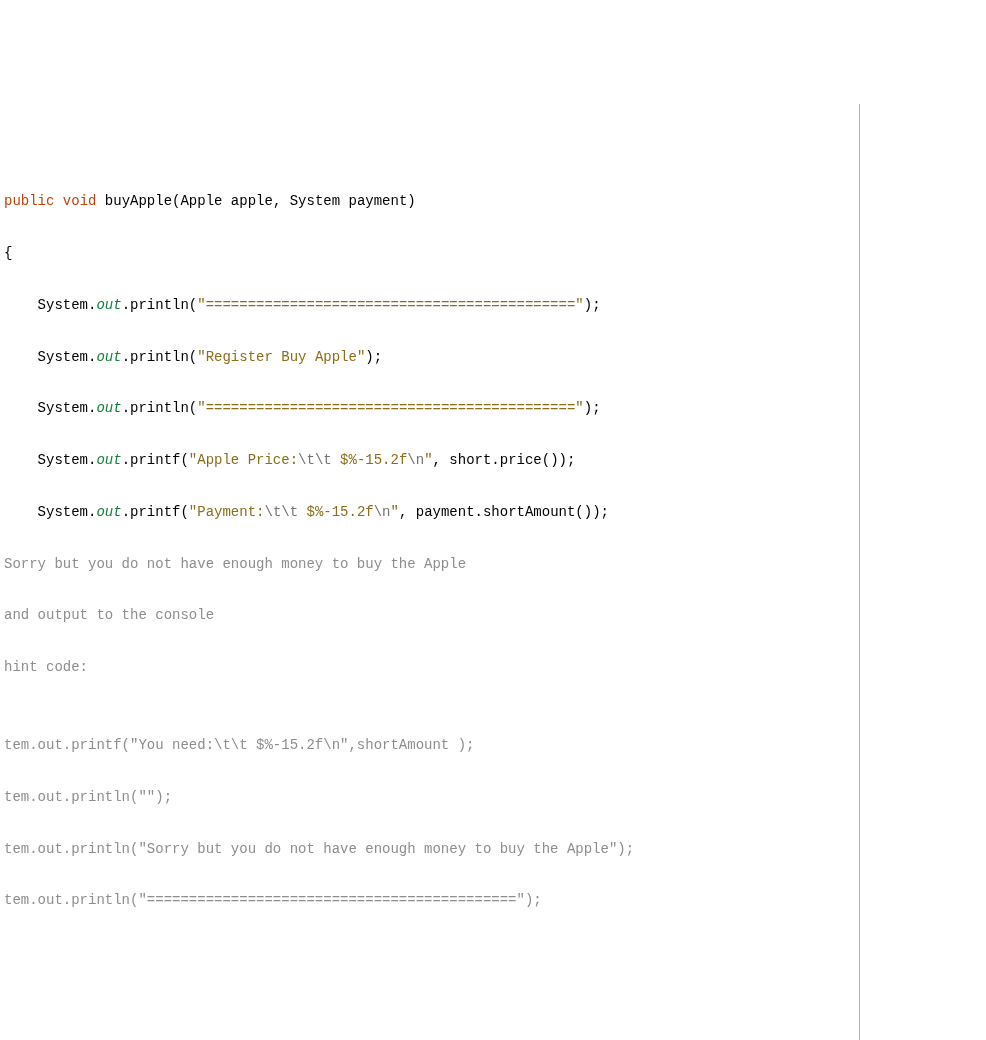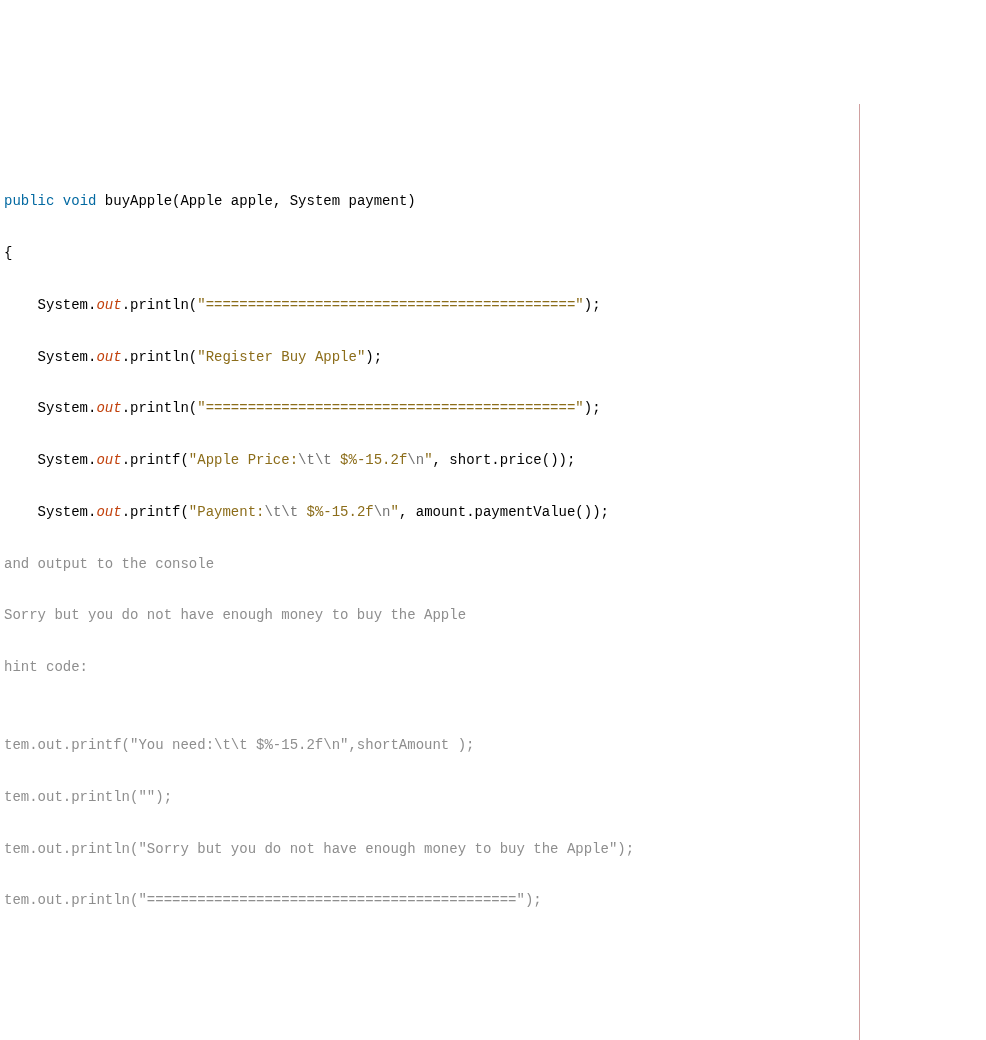--- a/index.html
+++ b/index.html
@@ -29,7 +29,7 @@
   .line {
     padding-left: 4px;
   }
-  .kw { color: #0369a1; }       
+  .kw { color: #c2410c; }       
   .str { color: #8c6d1a; }      
   .esc { color: #737373; }      
   .cmt { color: #8e8e8e; }      

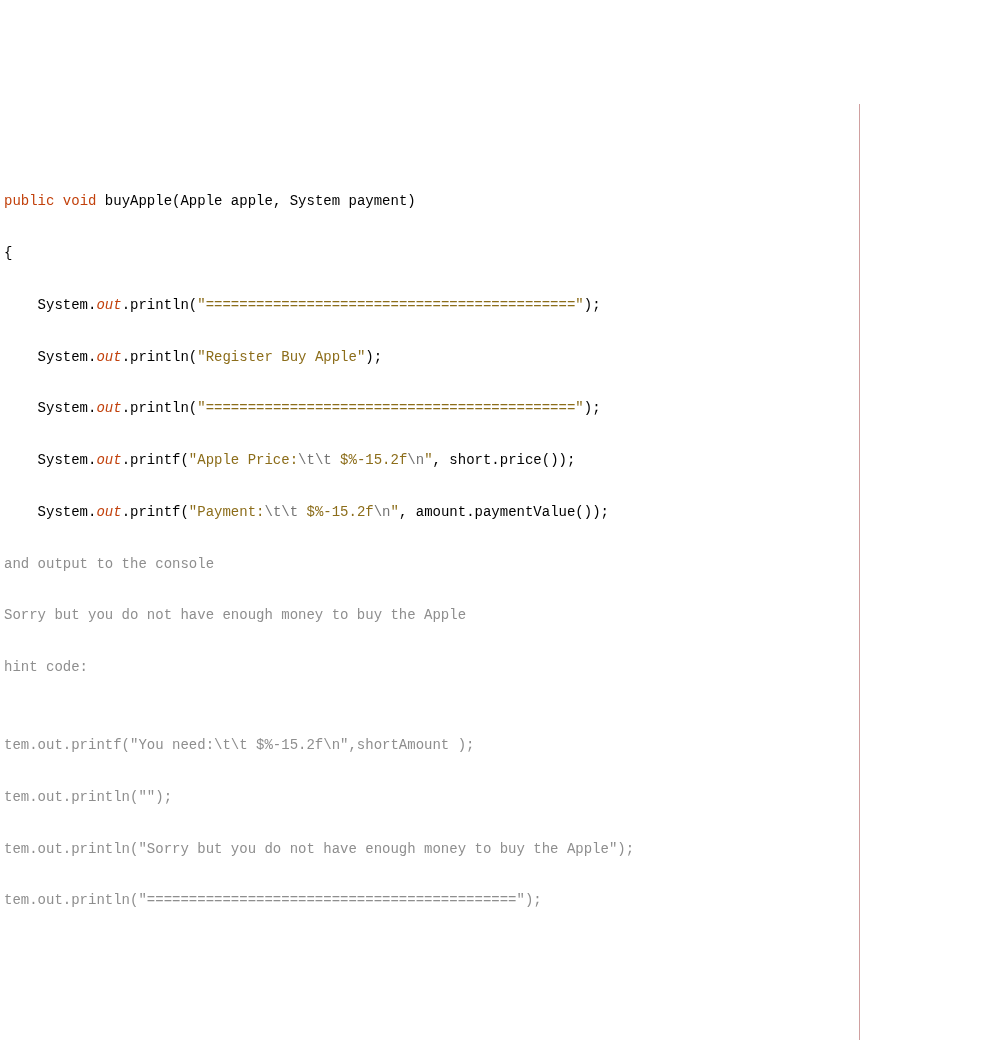--- a/index.html
+++ b/index.html
@@ -33,7 +33,7 @@
   .str { color: #8c6d1a; }      
   .esc { color: #737373; }      
   .cmt { color: #8e8e8e; }      
-  .fld { color: #c2410c; font-style: italic; }      
+  .fld { color: #15803d; font-style: italic; }      
   .mname { font-weight: normal; color: #000000; }
 </style>
 </head>

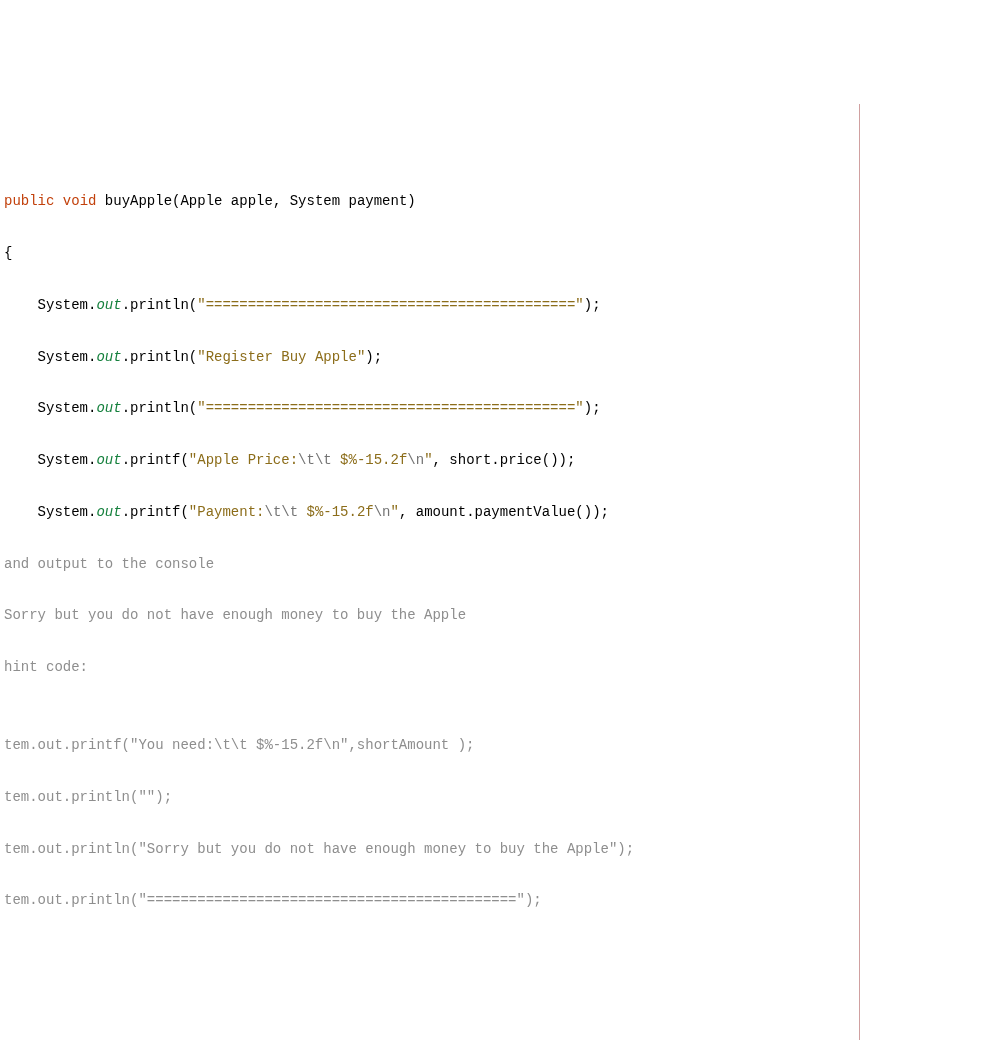--- a/index.html
+++ b/index.html
@@ -50,7 +50,7 @@
 <div class="line"><span>    System.</span><span class="fld">out</span><span>.println(</span><span class="str">"Register Buy Apple"</span><span>);</span></div>
 <div class="line"><span>    System.</span><span class="fld">out</span><span>.println(</span><span class="str">"============================================"</span><span>);</span></div>
 <div class="line"><span>    System.</span><span class="fld">out</span><span>.printf(</span><span class="str">"Apple Price:</span><span class="esc">\t\t</span><span class="str"> $%-15.2f</span><span class="esc">\n</span><span class="str">"</span><span>, short.price());</span></div>
-<div class="line"><span>    System.</span><span class="fld">out</span><span>.printf(</span><span class="str">"Payment:</span><span class="esc">\t\t</span><span class="str"> $%-15.2f</span><span class="esc">\n</span><span class="str">"</span><span>, amount.paymentValue());</span></div>
+<div class="line"><span>    System.</span><span class="fld">out</span><span>.printf(</span><span class="str">"Payment:</span><span class="esc">\t\t</span><span class="str"> $%-15.2f</span><span class="esc">\n</span><span class="str">"</span><span>, payment.shortAmount());</span></div>
 <div class="line cmt"><span>and output to the console</span></div>
 <div class="line cmt"><span>Sorry but you do not have enough money to buy the Apple</span></div>
 <div class="line cmt"><span>hint code:</span></div>

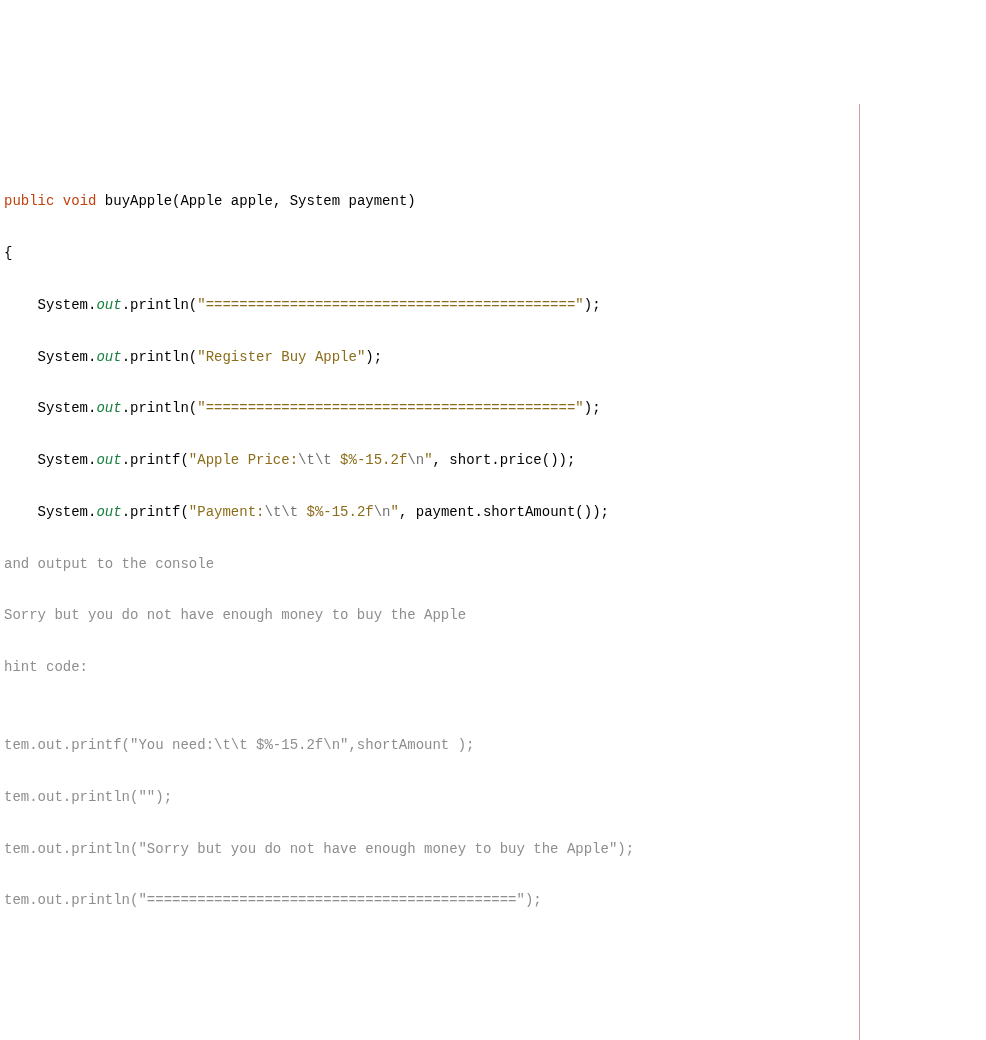--- a/index.html
+++ b/index.html
@@ -51,8 +51,8 @@
 <div class="line"><span>    System.</span><span class="fld">out</span><span>.println(</span><span class="str">"============================================"</span><span>);</span></div>
 <div class="line"><span>    System.</span><span class="fld">out</span><span>.printf(</span><span class="str">"Apple Price:</span><span class="esc">\t\t</span><span class="str"> $%-15.2f</span><span class="esc">\n</span><span class="str">"</span><span>, short.price());</span></div>
 <div class="line"><span>    System.</span><span class="fld">out</span><span>.printf(</span><span class="str">"Payment:</span><span class="esc">\t\t</span><span class="str"> $%-15.2f</span><span class="esc">\n</span><span class="str">"</span><span>, payment.shortAmount());</span></div>
+<div class="line cmt"><span>Sorry but you do not have enough money to buy the Apple</span></div>
 <div class="line cmt"><span>and output to the console</span></div>
-<div class="line cmt"><span>Sorry but you do not have enough money to buy the Apple</span></div>
 <div class="line cmt"><span>hint code:</span></div>
 <div class="line cmt"><span></span></div>
 <div class="line cmt"><span>tem.out.printf("You need:\t\t $%-15.2f\n",shortAmount );</span></div>

